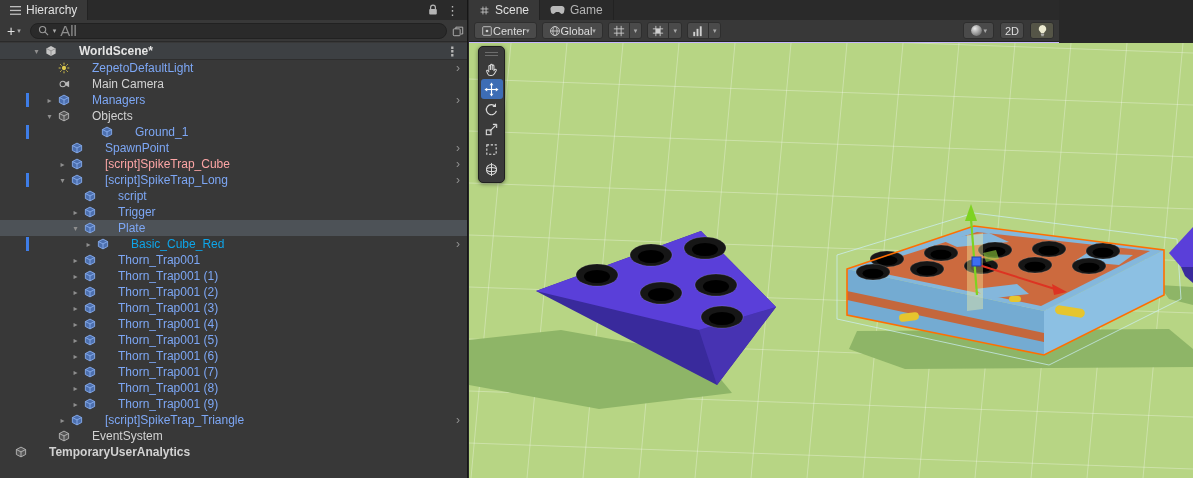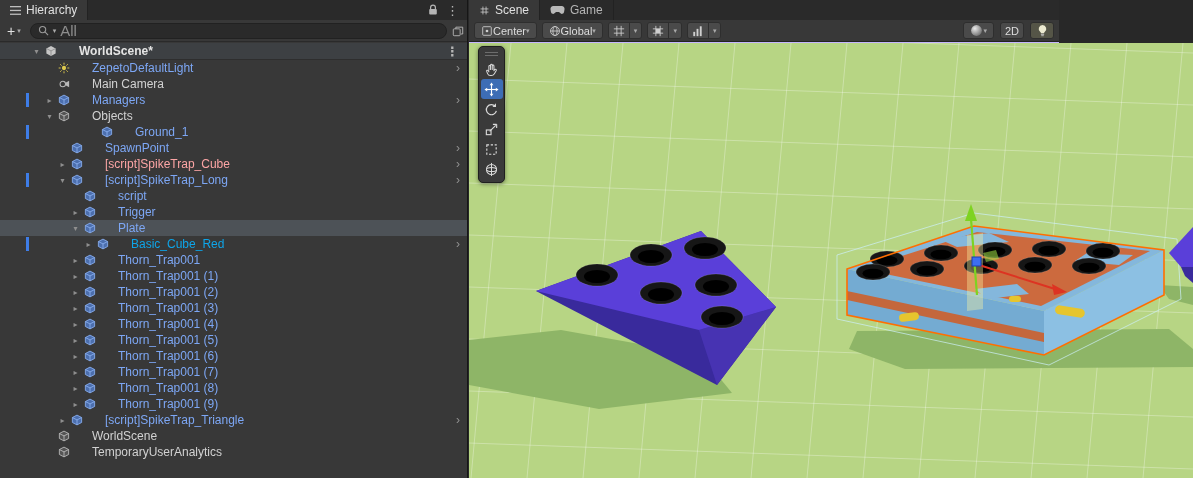--- a/index.html
+++ b/index.html
@@ -387,7 +387,7 @@
               <path d="M1.6 4.1 7 6.9l5.4-2.8M7 6.9v5.8" fill="none" stroke="#bdbdbd"></path>
             </svg>
           </span>
-          <span class="lbl" style="color:#d2d2d2">WorldScene</span>
+          <span class="lbl" style="color:#d2d2d2">EventSystem</span>
         </div>
         <div class="trow" style="padding-left: 43px;">
           <span class="exp"></span>

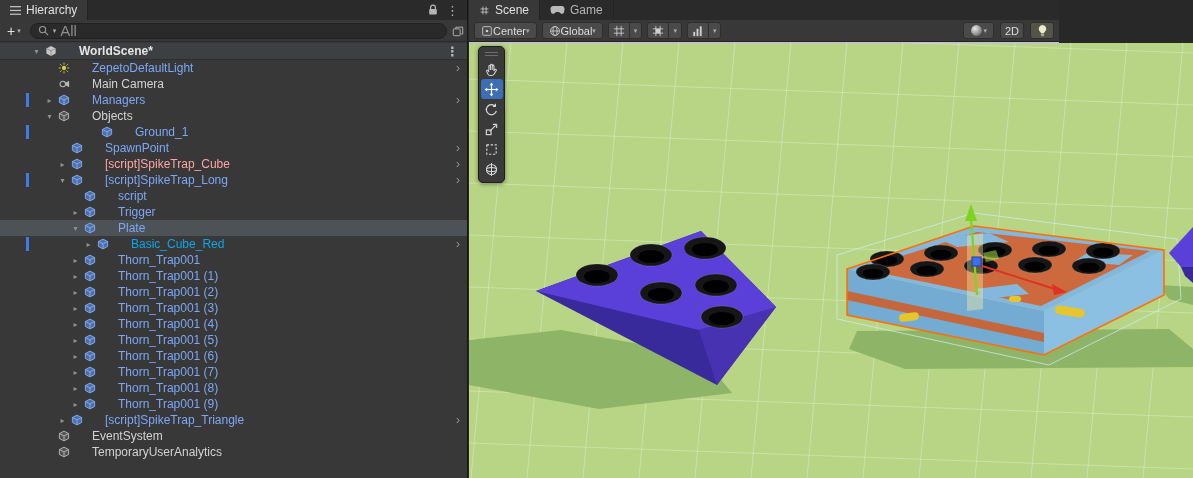--- a/index.html
+++ b/index.html
@@ -389,7 +389,7 @@
           </span>
           <span class="lbl" style="color:#d2d2d2">EventSystem</span>
         </div>
-        <div class="trow" style="padding-left: 43px;">
+        <div class="trow" style=" font-weight: bold;">
           <span class="exp"></span>
           <span class="ticon">
             <svg width="12" height="12" viewBox="0 0 14 14">

